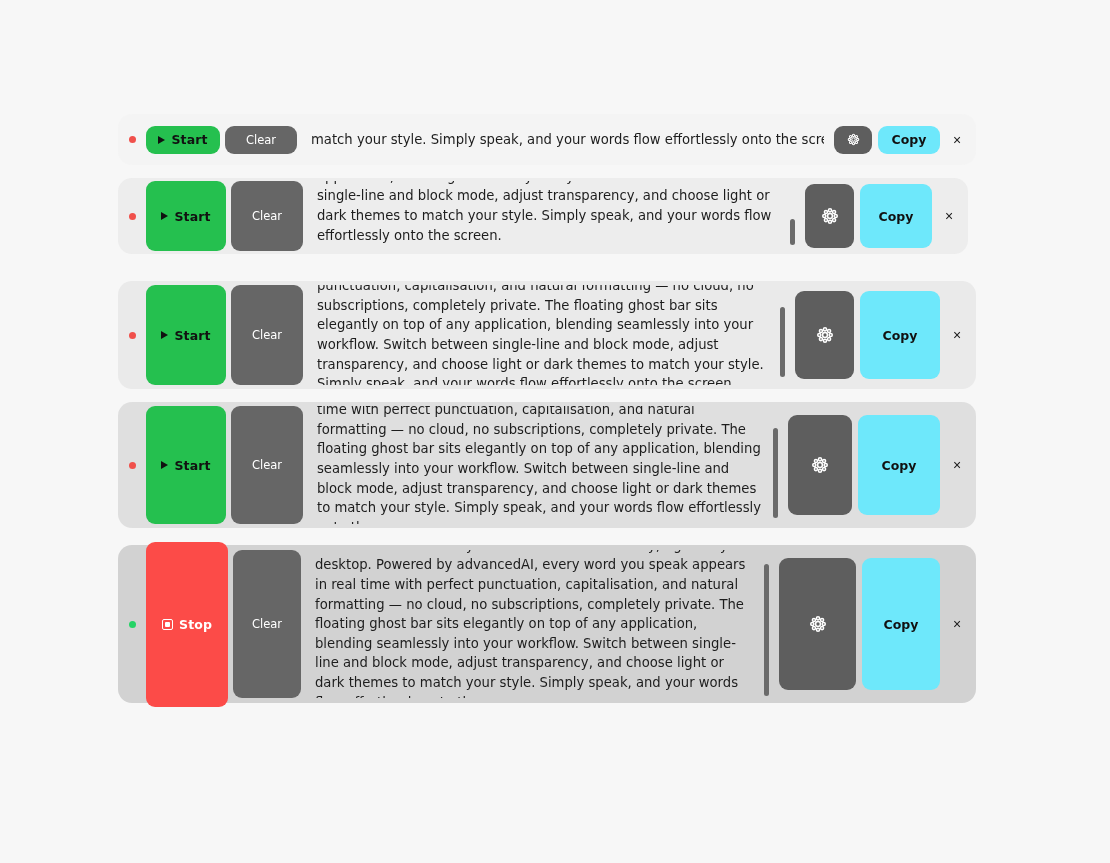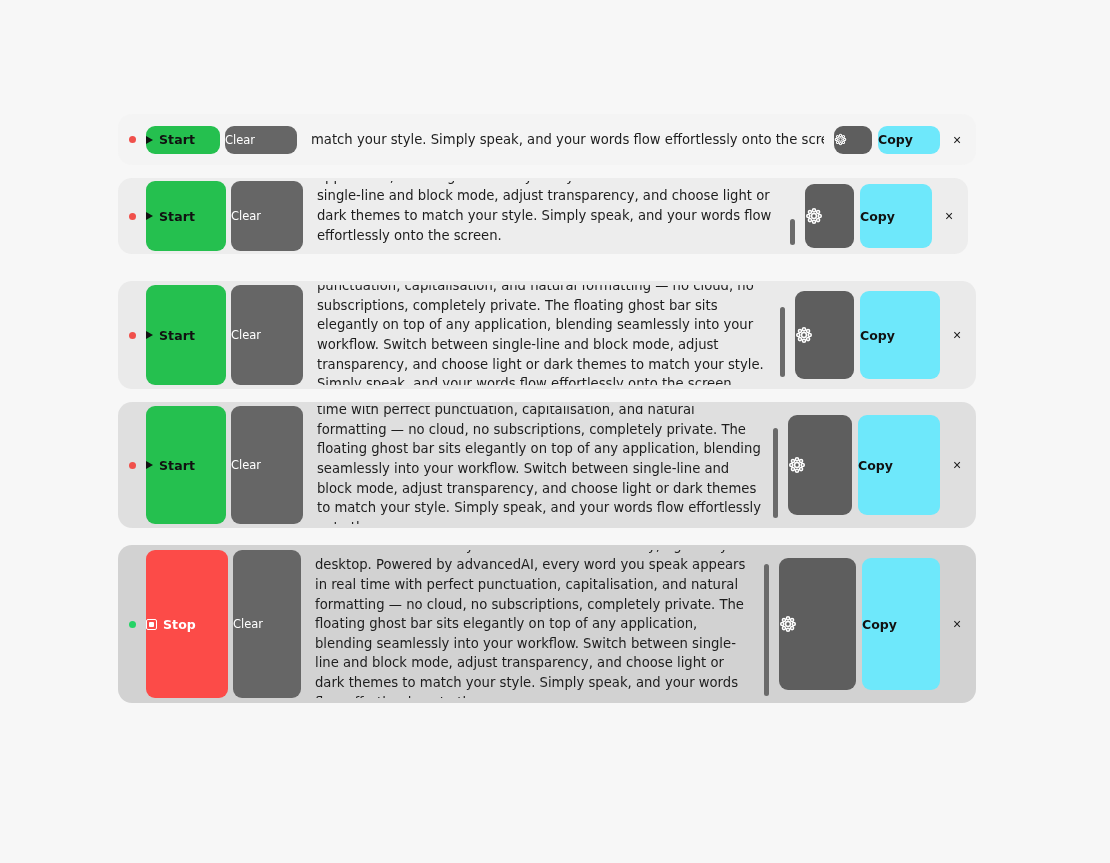--- a/index.html
+++ b/index.html
@@ -45,6 +45,7 @@
     flex: 0 0 auto;
     display: flex;
     align-items: center;
+    justify-content: center;
     border: none;
     border-radius: 9px;
     font-family: "DejaVu Sans", "Liberation Sans", sans-serif;

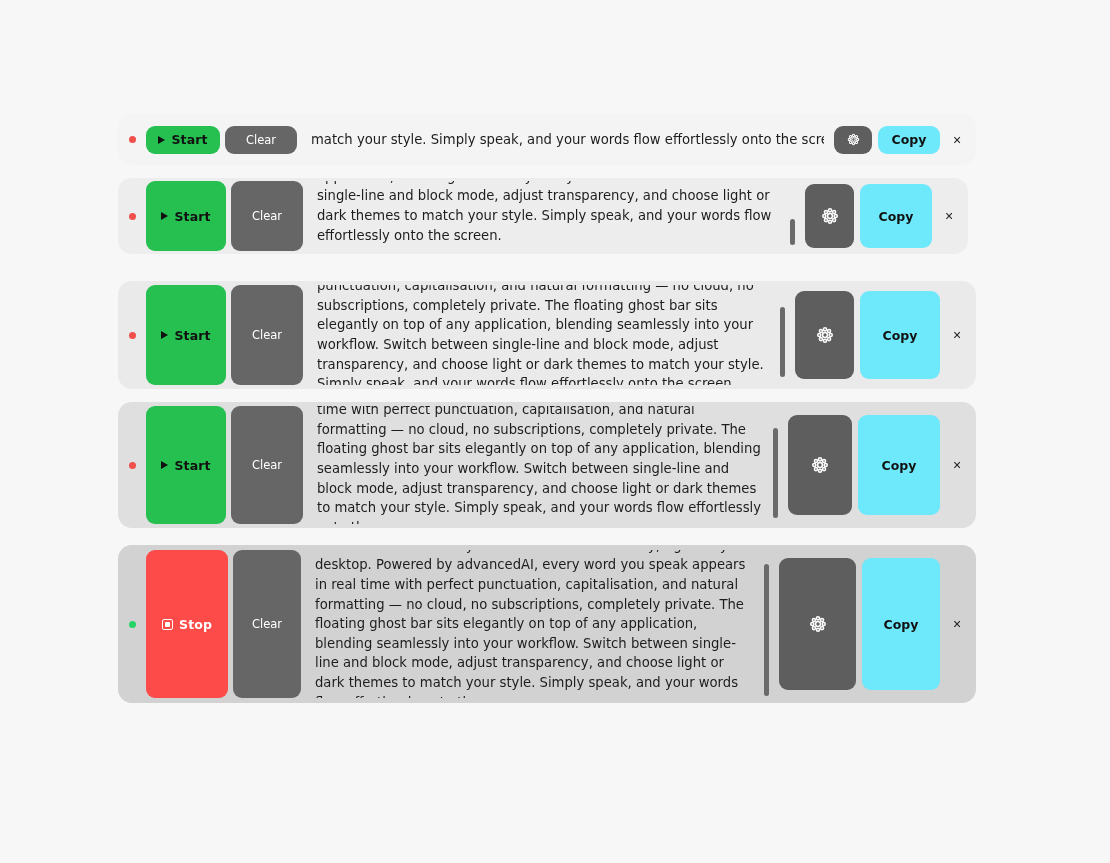--- a/index.html
+++ b/index.html
@@ -316,7 +316,7 @@
       <div class="dot-slot">
         <span class="status-dot" style="background: rgb(37, 211, 102);"></span>
       </div>
-      <button class="btn btn-record is-recording" style="width: 82px; height: 148px;">
+      <button class="btn btn-record is-recording" style="width: 82px; height: 165px;">
         <span class="glyph-stop"></span>
         <span>Stop</span>
       </button>

